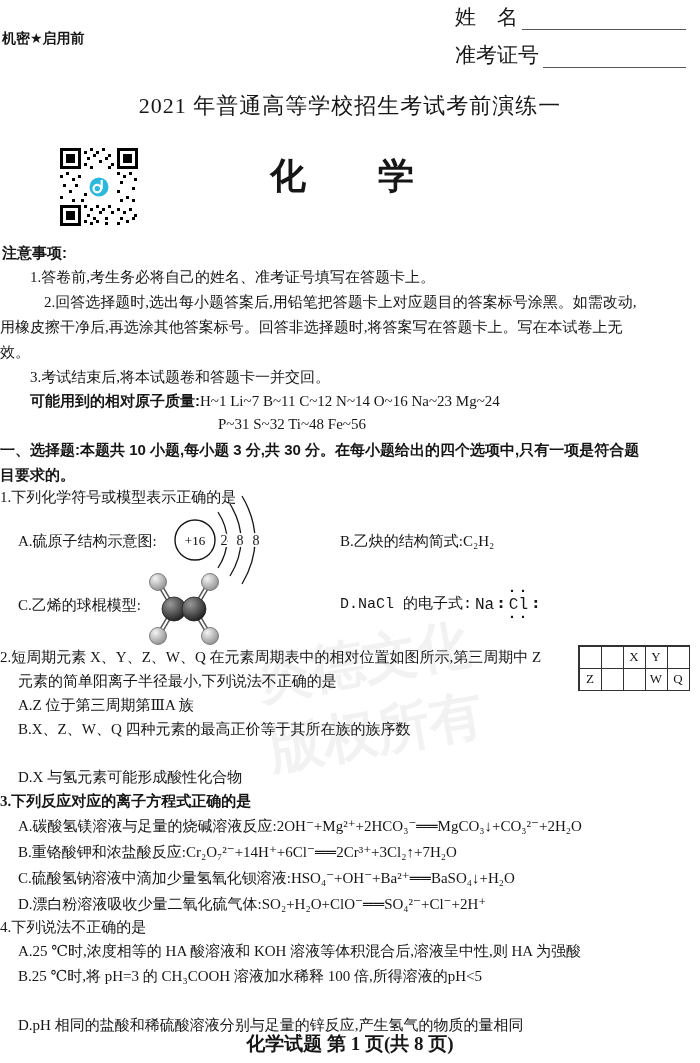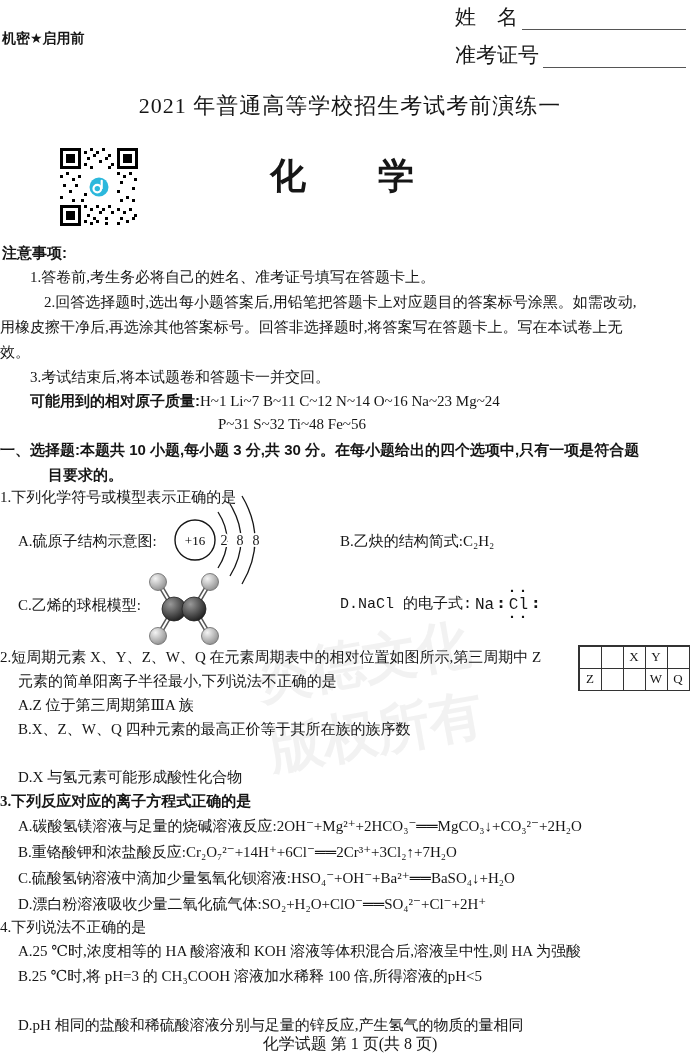--- a/index.html
+++ b/index.html
@@ -169,7 +169,7 @@
   <div class="line" style="left:218px;top:414px;">P~31   S~32   Ti~48   Fe~56</div>
 
   <div class="line sans-bold" style="left:0px;top:440px;">一、选择题:本题共 10 小题,每小题 3 分,共 30 分。在每小题给出的四个选项中,只有一项是符合题</div>
-  <div class="line sans-bold" style="left:8px;top:465px;padding-left:40px;">目要求的。</div>
+  <div class="line sans-bold" style="left:0px;top:465px;">目要求的。</div>
 
   <div class="line" style="left:0px;top:487px;">1.下列化学符号或模型表示正确的是</div>
   <div class="line" style="left:18px;top:531px;">A.硫原子结构示意图:</div>

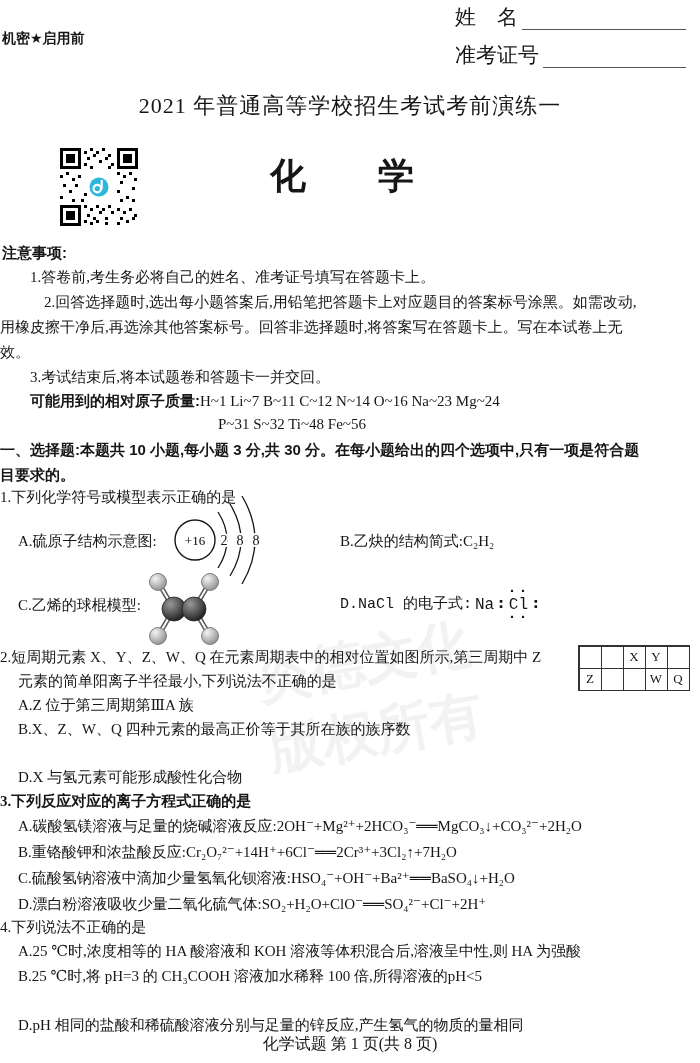--- a/index.html
+++ b/index.html
@@ -40,7 +40,7 @@
   .model-svg{position:absolute;left:148px;top:570px;}
   svg text{font-family:"Liberation Serif","DejaVu Serif","DejaVu Sans",serif;}
 
-  .footer{left:0;top:1034px;width:700px;text-align:center;font-size:16px;}
+  .footer{left:0;top:1034px;width:700px;text-align:center;font-size:19px;font-weight:bold;}
 
   .watermark{position:absolute;left:205px;top:625px;width:330px;opacity:0.05;
              transform:rotate(-10deg);font-size:54px;font-weight:700;text-align:center;

